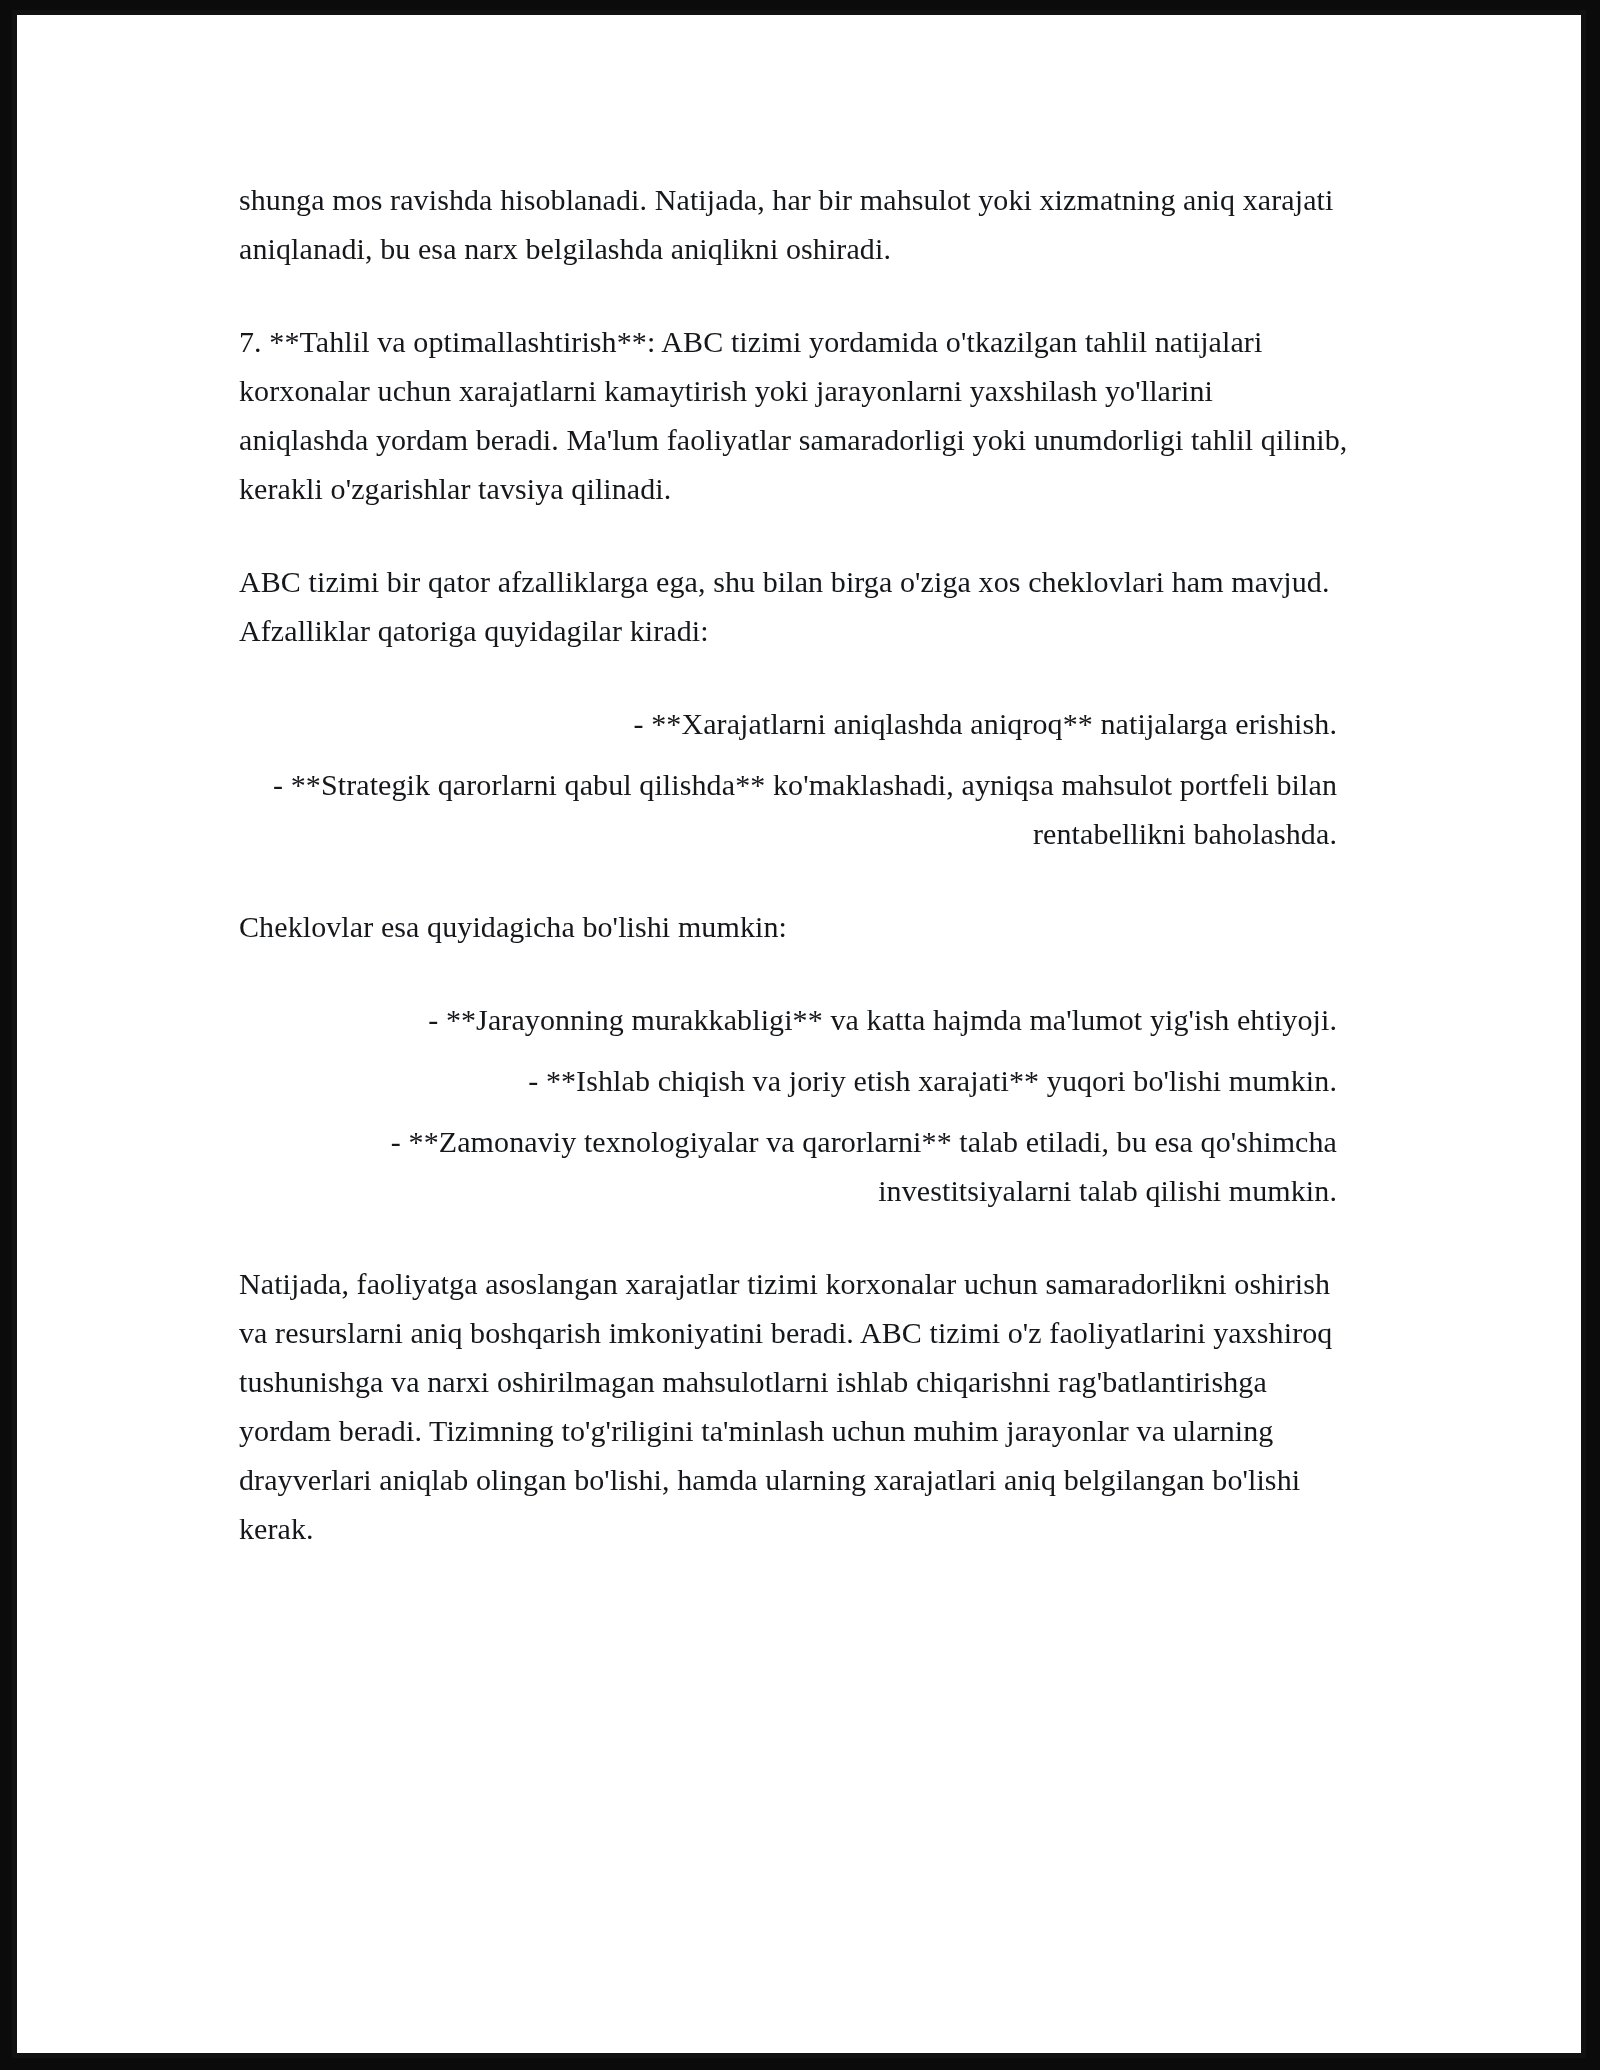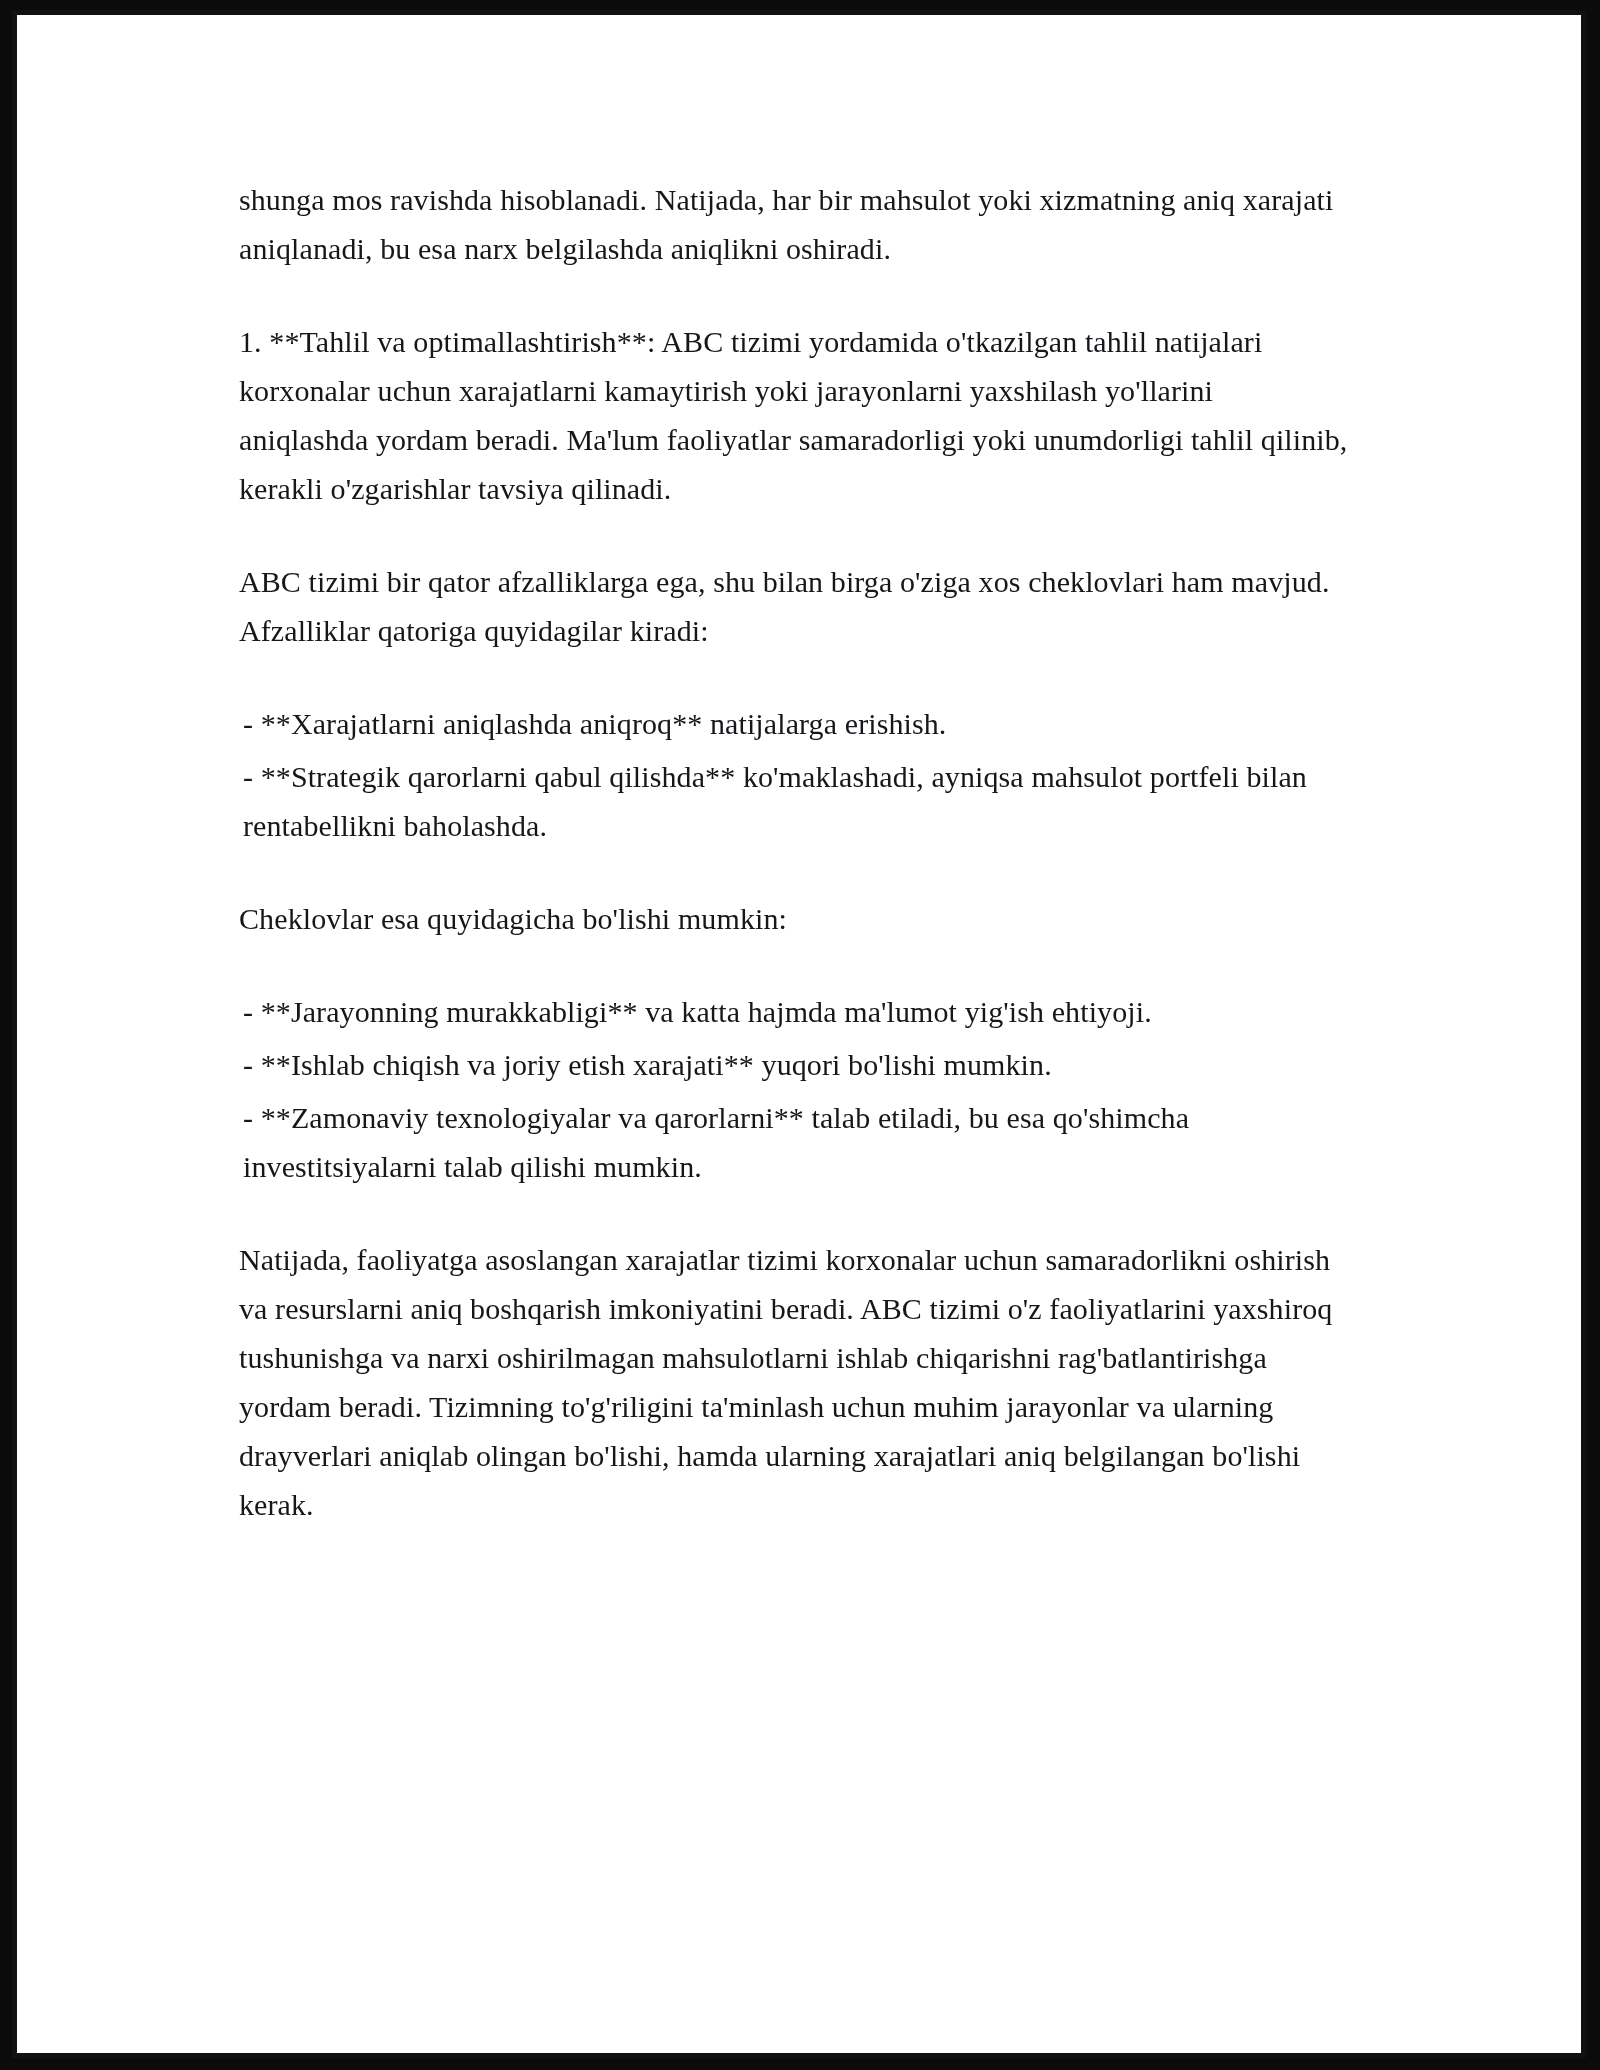--- a/index.html
+++ b/index.html
@@ -81,7 +81,7 @@
 
         <p class="para">shunga mos ravishda hisoblanadi. Natijada, har bir mahsulot yoki xizmatning aniq xarajati aniqlanadi, bu esa narx belgilashda aniqlikni oshiradi.</p>
 
-        <p class="para">1. **Tahlil va optimallashtirish**: ABC tizimi yordamida o'tkazilgan tahlil natijalari korxonalar uchun xarajatlarni kamaytirish yoki jarayonlarni yaxshilash yo'llarini aniqlashda yordam beradi. Ma'lum faoliyatlar samaradorligi yoki unumdorligi tahlil qilinib, kerakli o'zgarishlar tavsiya qilinadi.</p>
+        <p class="para">7. **Tahlil va optimallashtirish**: ABC tizimi yordamida o'tkazilgan tahlil natijalari korxonalar uchun xarajatlarni kamaytirish yoki jarayonlarni yaxshilash yo'llarini aniqlashda yordam beradi. Ma'lum faoliyatlar samaradorligi yoki unumdorligi tahlil qilinib, kerakli o'zgarishlar tavsiya qilinadi.</p>
 
         <p class="para">ABC tizimi bir qator afzalliklarga ega, shu bilan birga o'ziga xos cheklovlari ham mavjud. Afzalliklar qatoriga quyidagilar kiradi:</p>
 

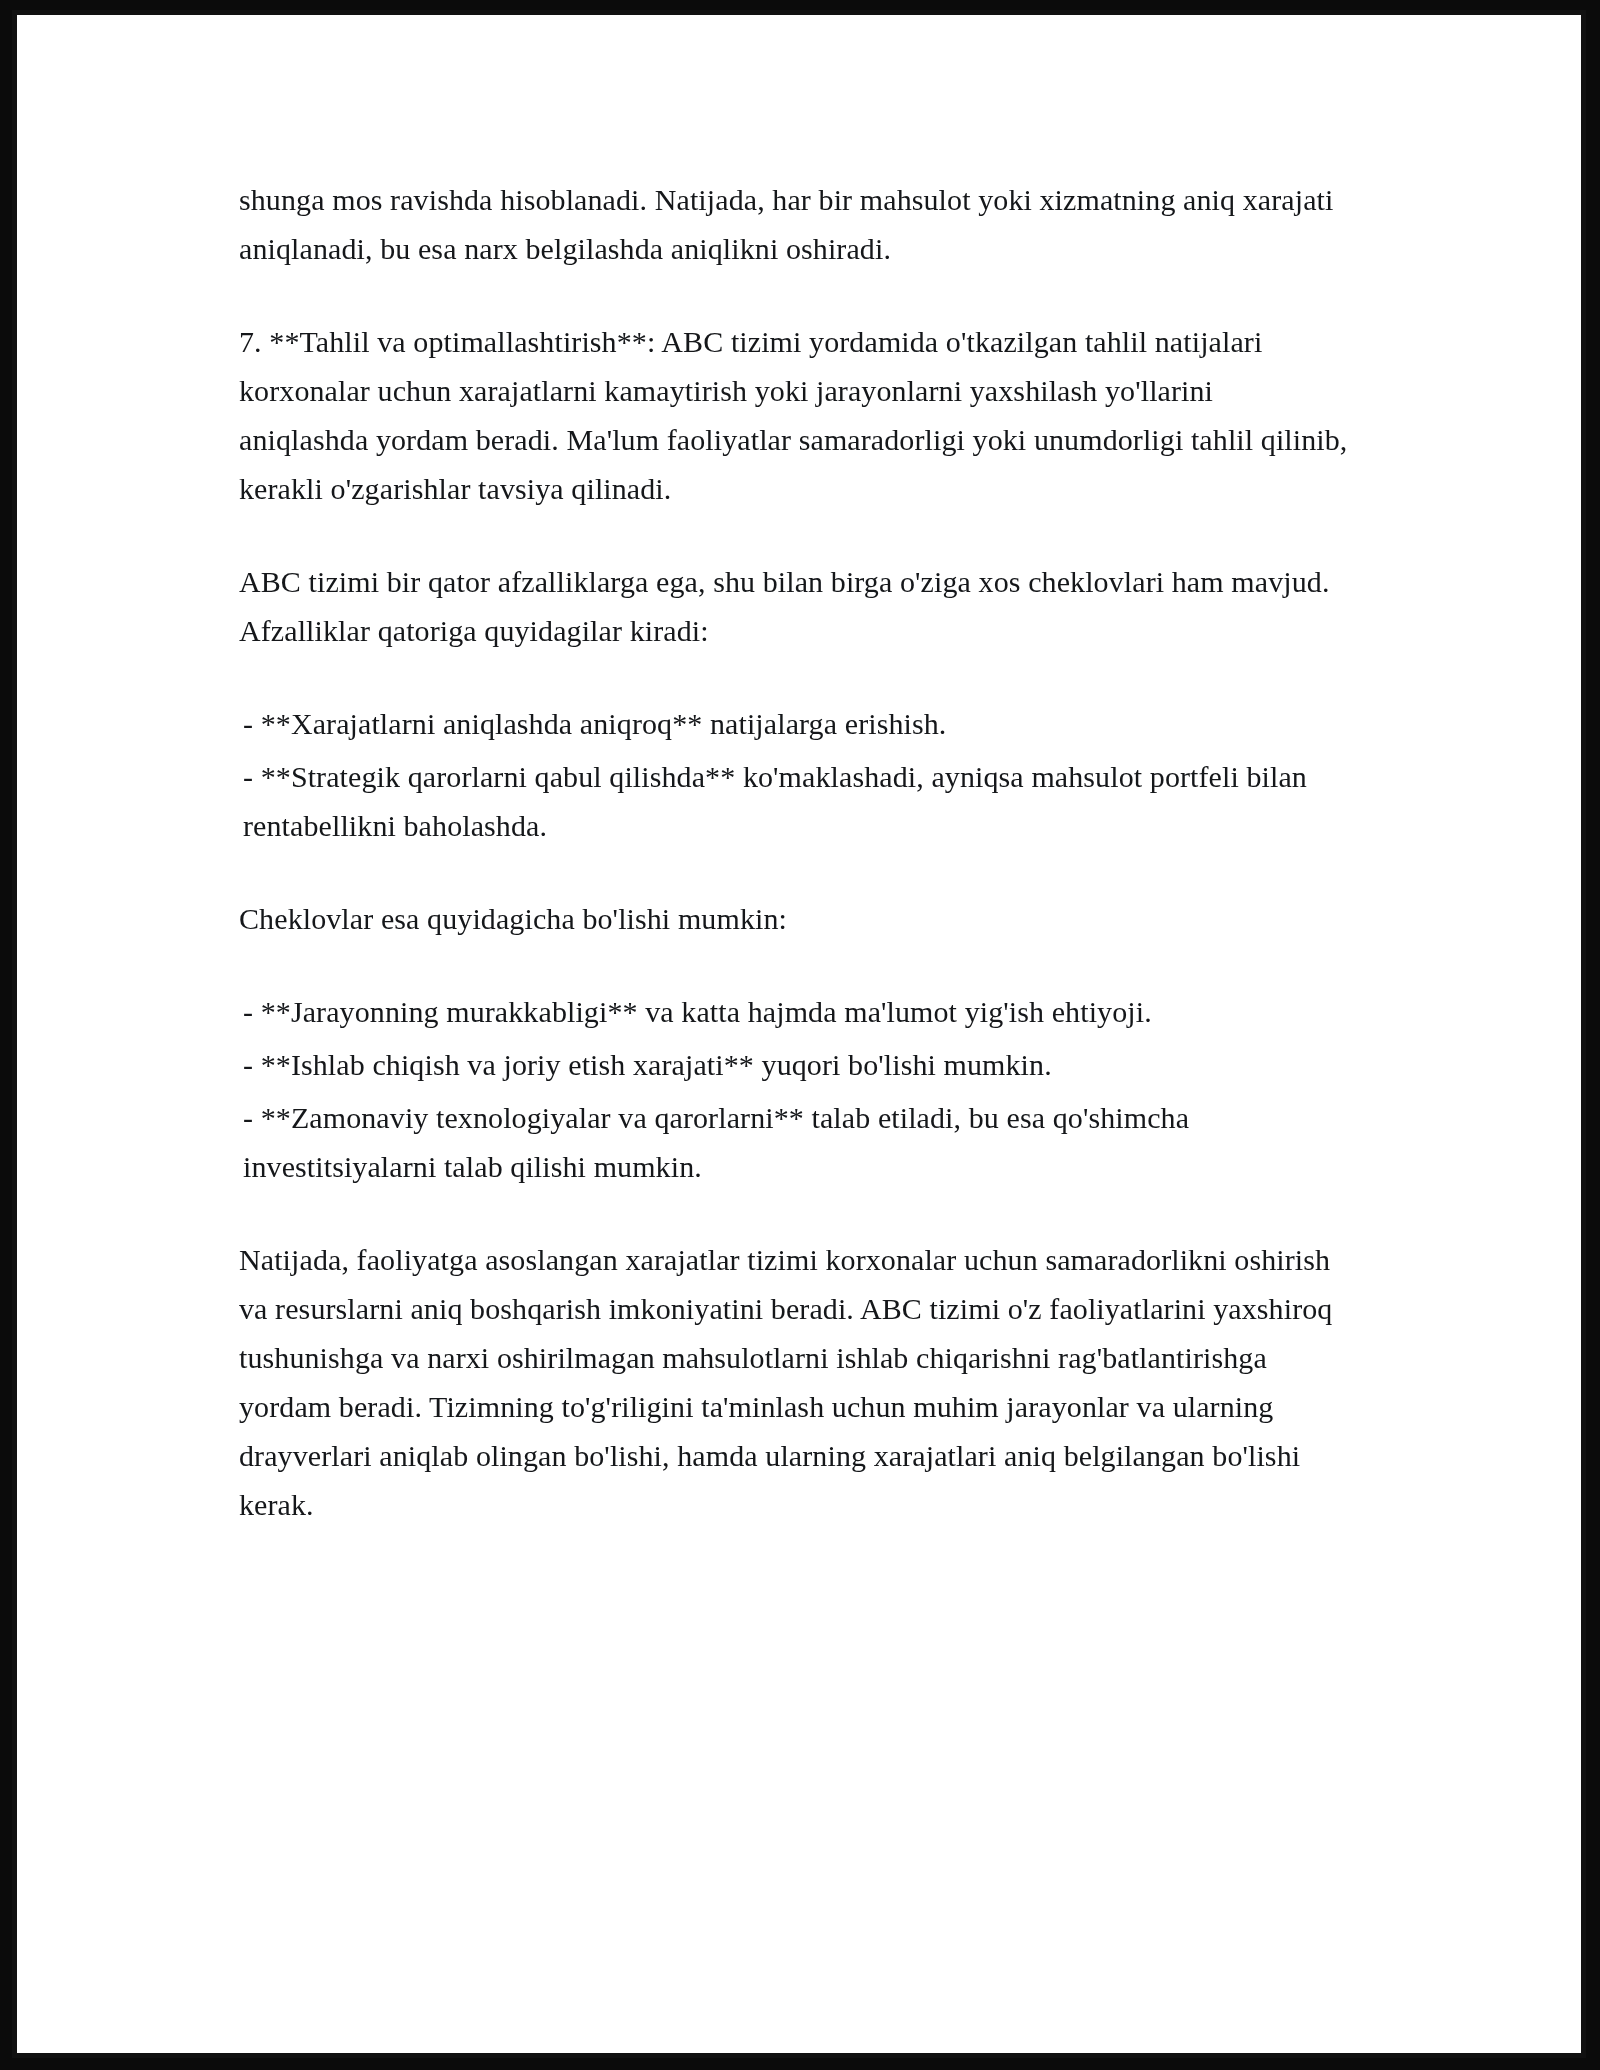--- a/index.html
+++ b/index.html
@@ -67,8 +67,9 @@
     margin: 0 0 44px 0;
   }
   .list-line {
-    margin: 4px;
+    margin: 12px;
     white-space: normal;
+    text-align: right;
   }
 </style>
 </head>

